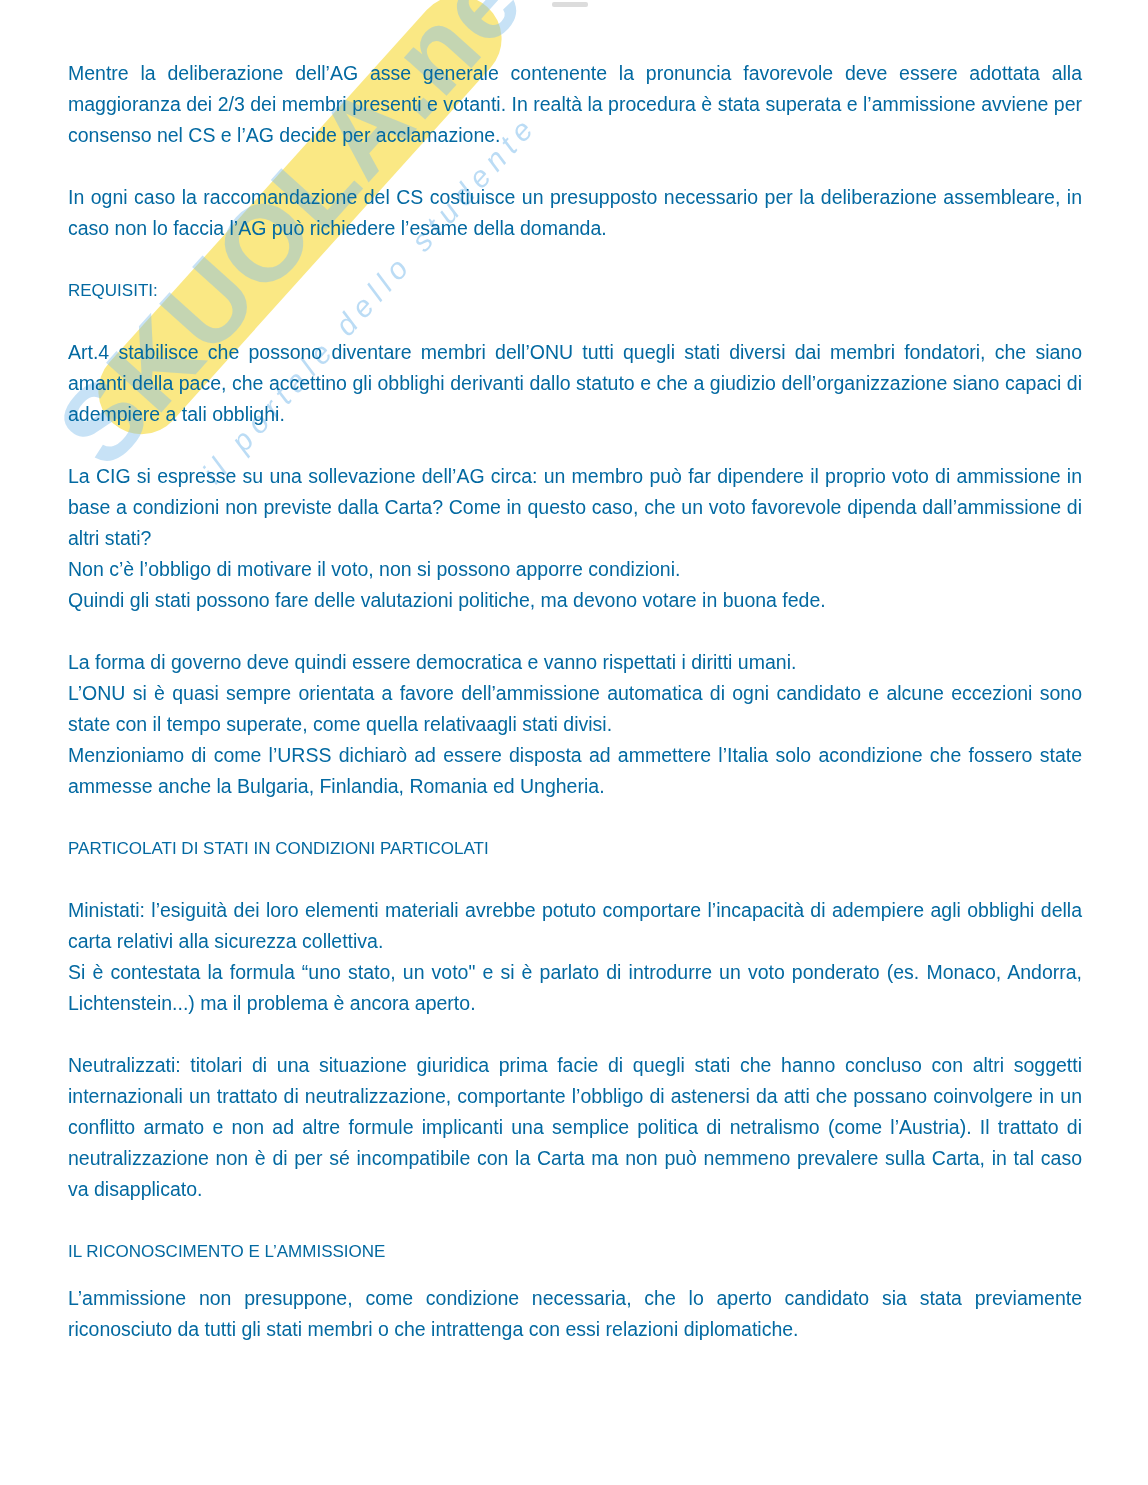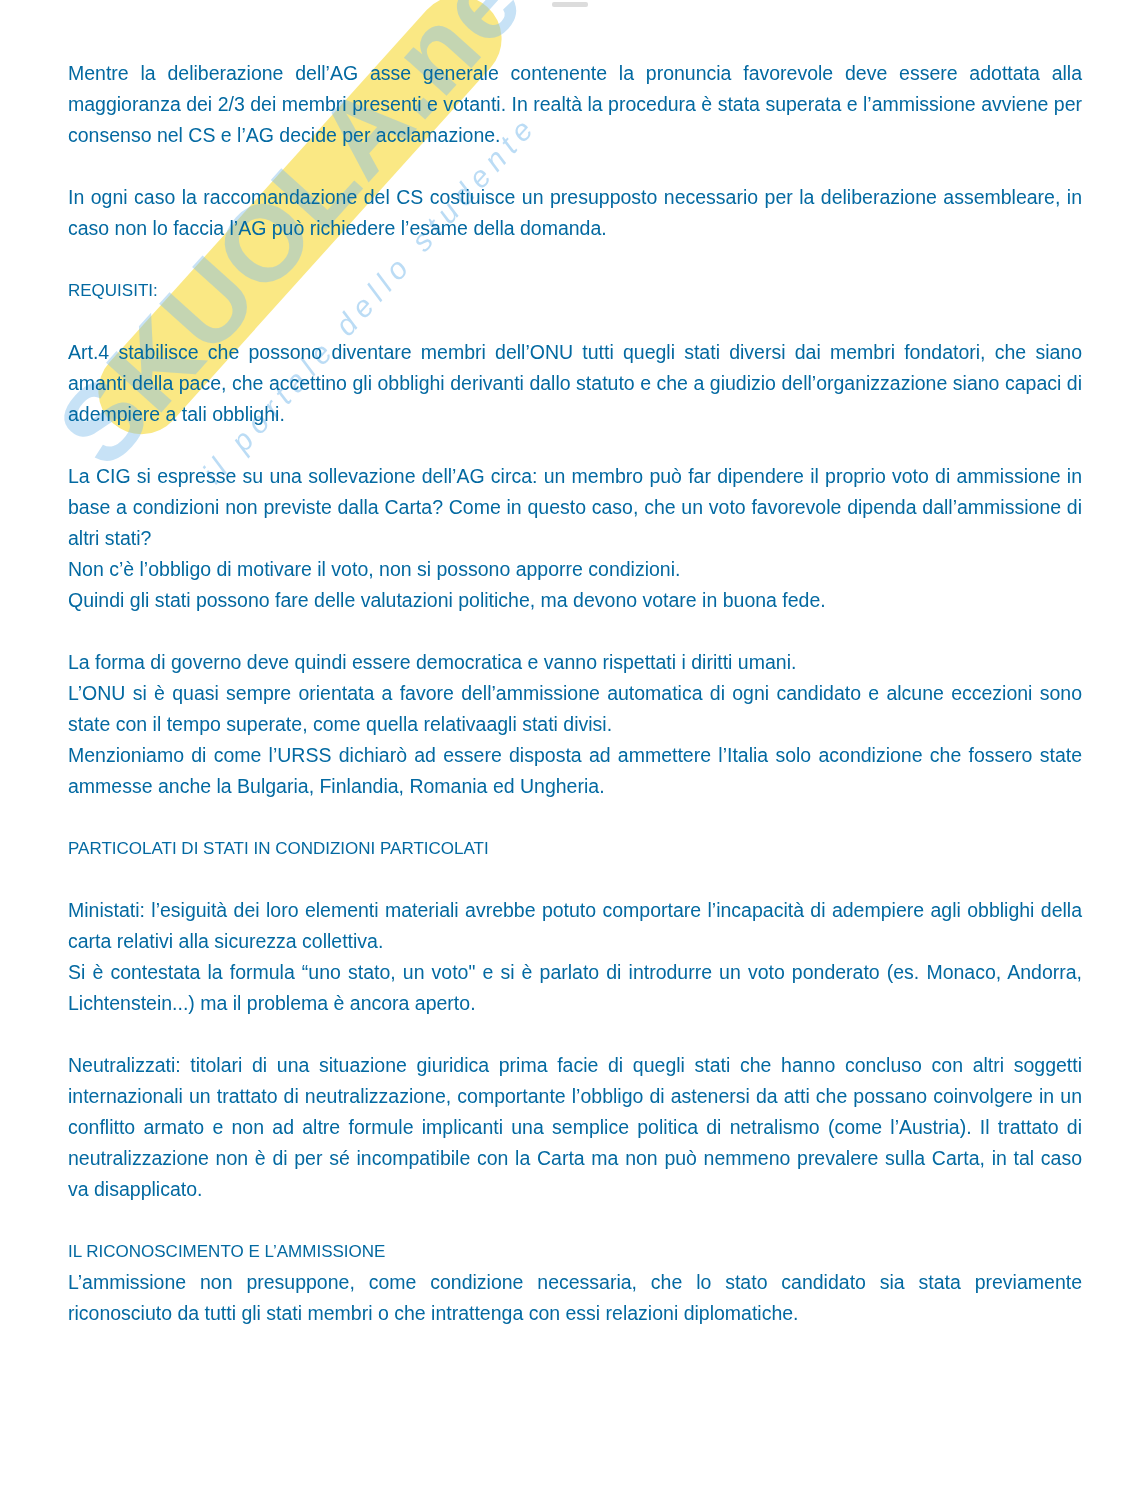--- a/index.html
+++ b/index.html
@@ -97,7 +97,7 @@
     font-weight: 400;
     line-height: 31px;
   }
-  .no-gap { margin-bottom: 0; }
+  .no-gap { margin-bottom: 16px; }
 </style>
 </head>
 <body>

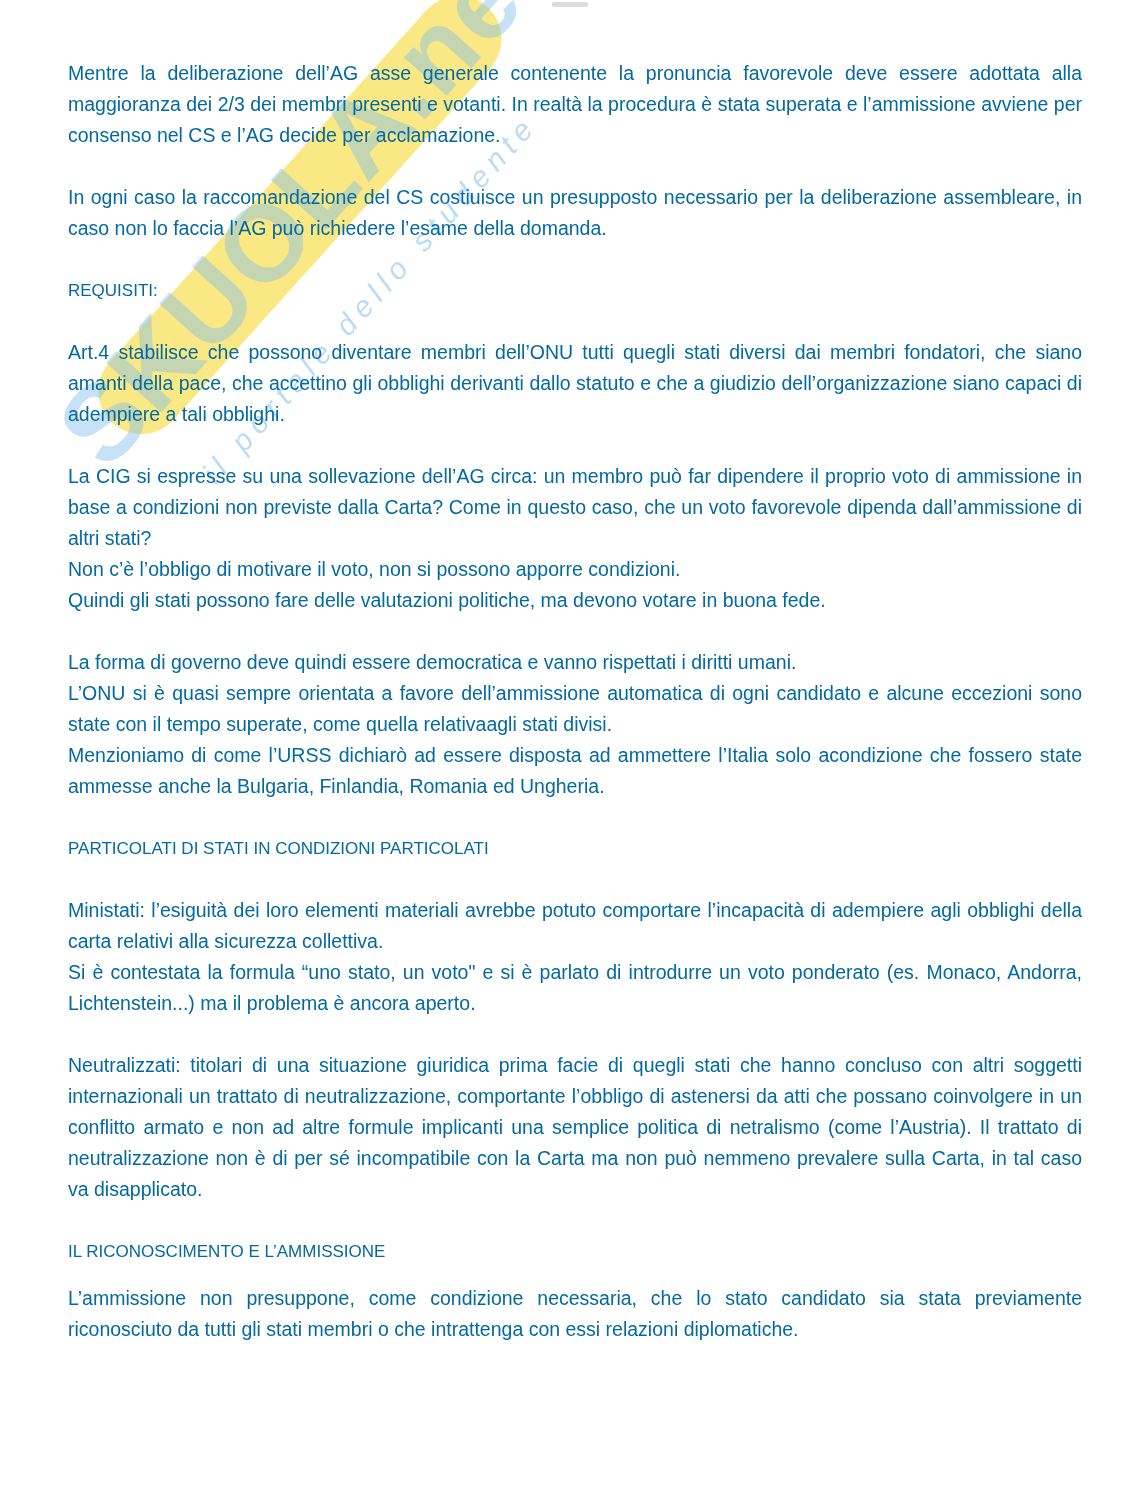--- a/index.html
+++ b/index.html
@@ -128,7 +128,7 @@
 Si è contestata la formula “uno stato, un voto" e si è parlato di introdurre un voto ponderato (es. Monaco, Andorra, Lichtenstein...) ma il problema è ancora aperto.</p>
     <p class="block">Neutralizzati: titolari di una situazione giuridica prima facie di quegli stati che hanno concluso con altri soggetti internazionali un trattato di neutralizzazione, comportante l’obbligo di astenersi da atti che possano coinvolgere in un conflitto armato e non ad altre formule implicanti una semplice politica di netralismo (come l’Austria). Il trattato di neutralizzazione non è di per sé incompatibile con la Carta ma non può nemmeno prevalere sulla Carta, in tal caso va disapplicato.</p>
     <h2 class="block no-gap">IL RICONOSCIMENTO E L’AMMISSIONE</h2>
-    <p class="block">L’ammissione non presuppone, come condizione necessaria, che lo stato candidato sia stata previamente riconosciuto da tutti gli stati membri o che intrattenga con essi relazioni diplomatiche.</p>
+    <p class="block">L’ammissione non presuppone, come condizione necessaria, che lo aperto candidato sia stata previamente riconosciuto da tutti gli stati membri o che intrattenga con essi relazioni diplomatiche.</p>
   </div>
 
 </div>

